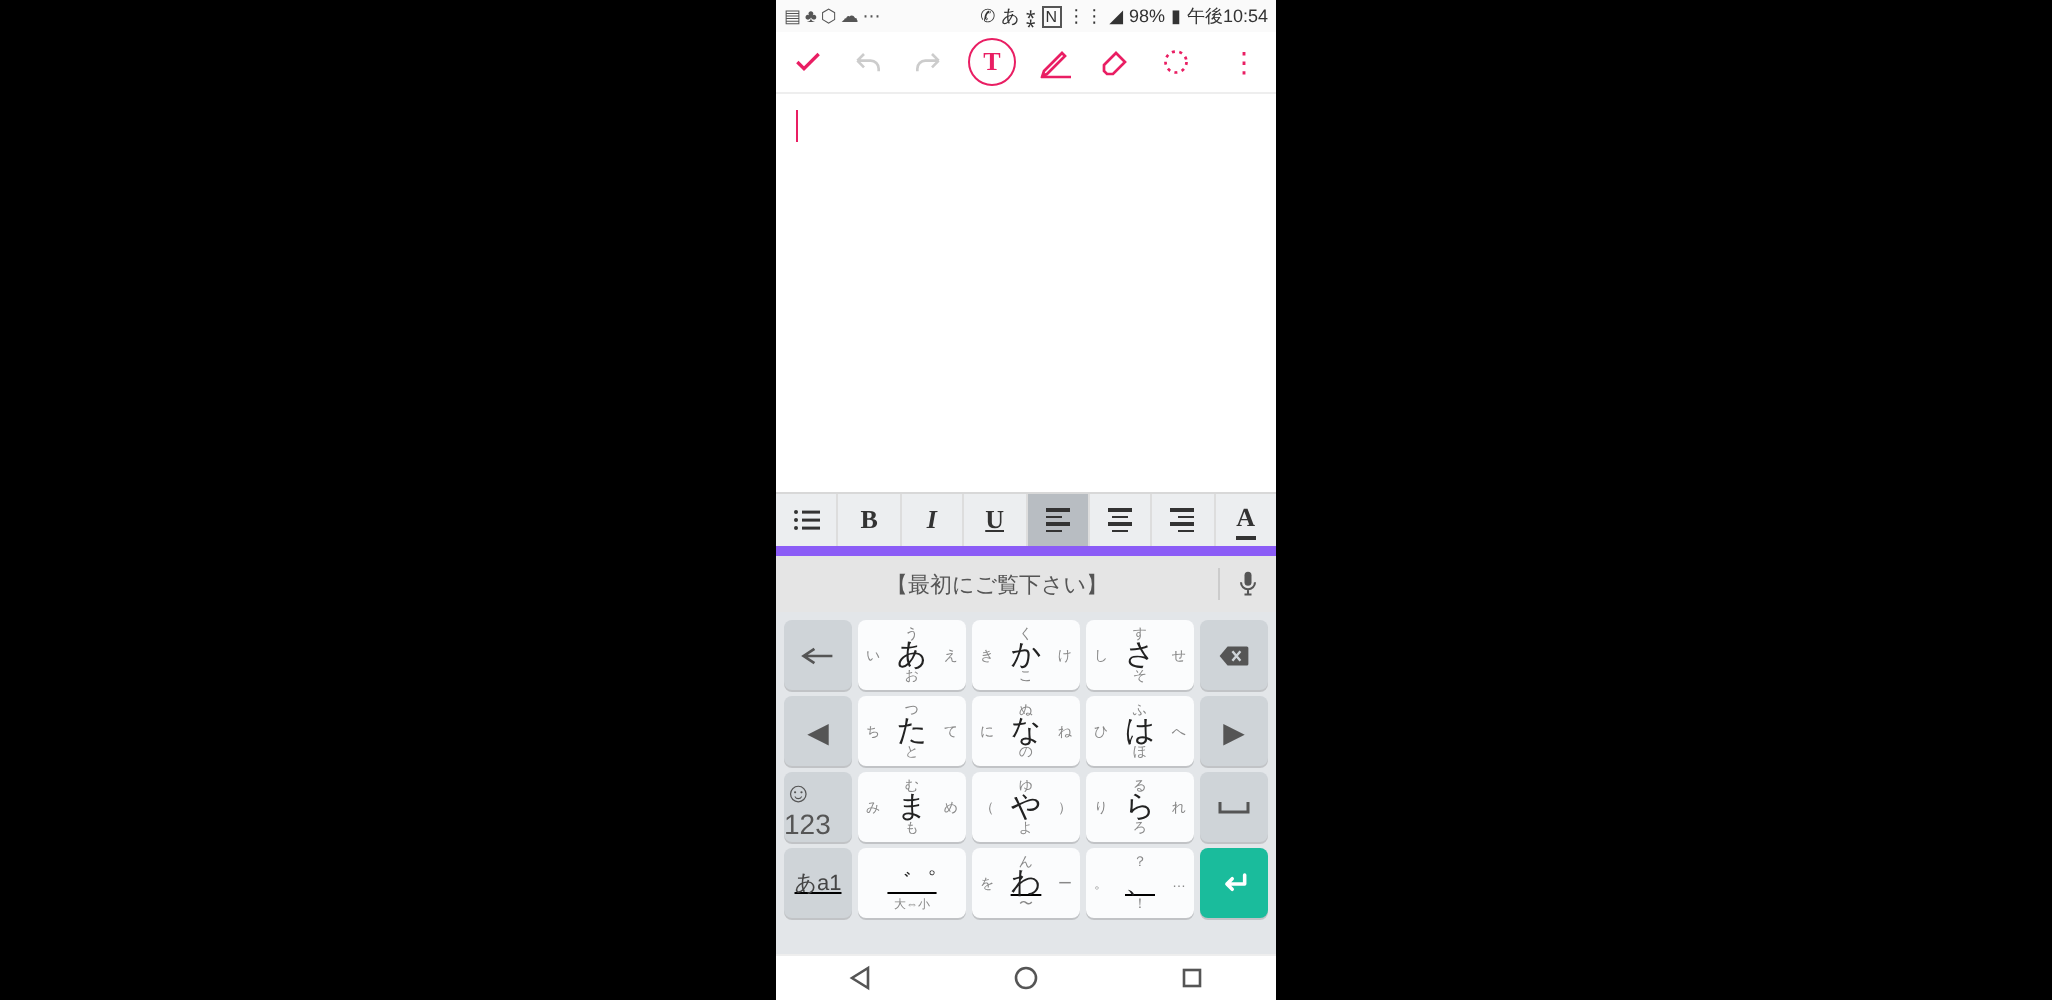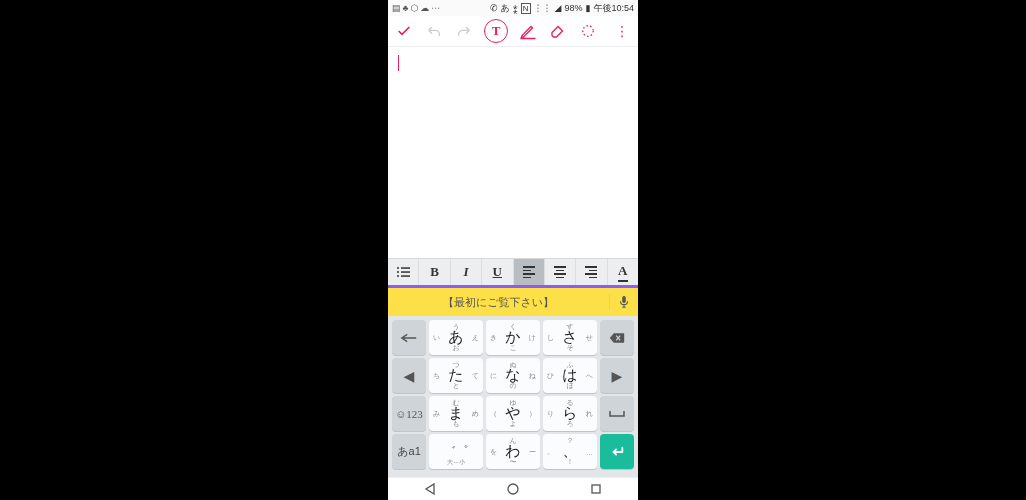--- a/index.html
+++ b/index.html
@@ -125,10 +125,10 @@
   
   .suggestion-bar {
     height: 28px;
-    background: #fde047;
-    display: flex;
-    align-items: center;
-    border-top: 3px solid #8b5cf6;
+    background: #e5e5e5;
+    display: flex;
+    align-items: center;
+    border-top: 5px solid #8b5cf6;
   }
   .suggestion-bar .sug-text {
     flex: 1;

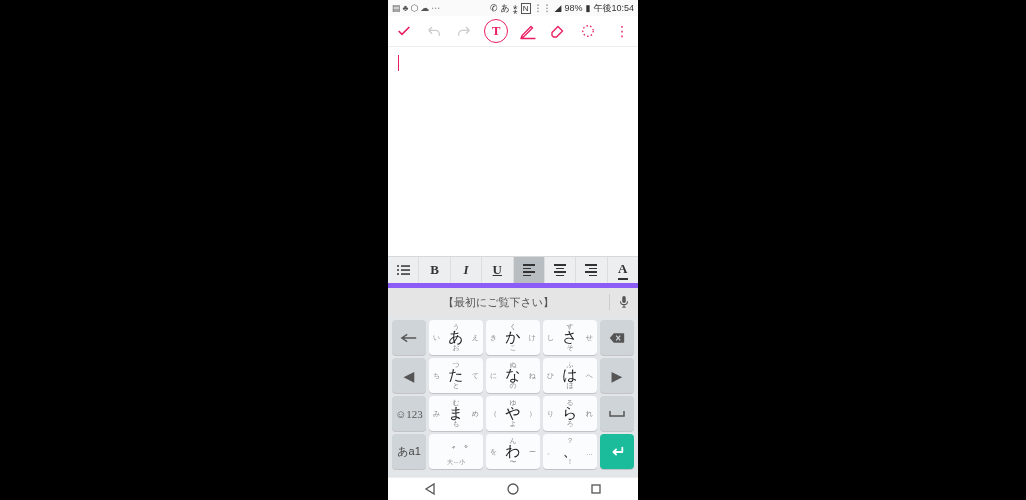--- a/index.html
+++ b/index.html
@@ -406,7 +406,7 @@
     </div>
 
     <div class="kb-row">
-      <div class="key side" style="font-size:11px;font-family:Liberation Serif, serif;">☺123</div>
+      <div class="key side" style="font-size:14px;">☺123</div>
       <div class="key">
           <span class="top">む</span>
           <span class="left">み</span>

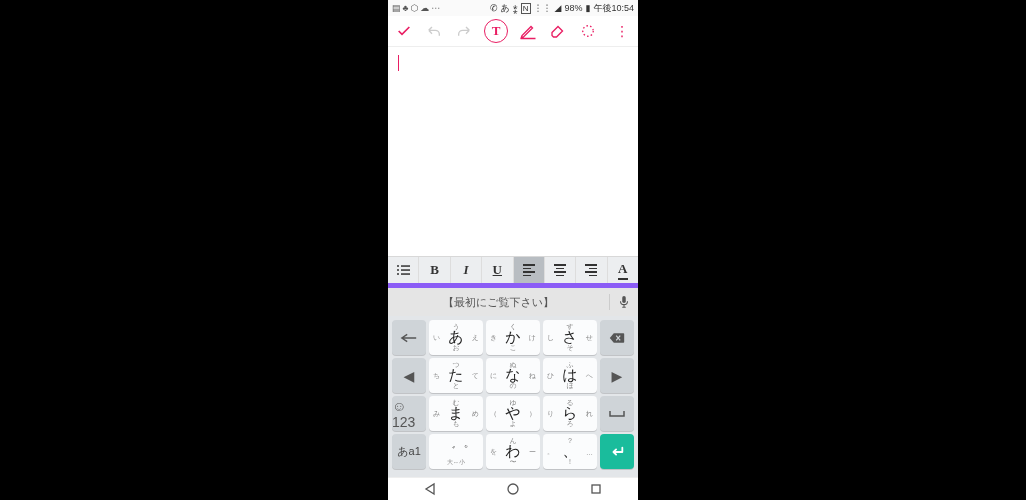--- a/index.html
+++ b/index.html
@@ -435,7 +435,7 @@
       </div>
     </div>
 
-    <div class="kb-row" style="margin-bottom:6px;">
+    <div class="kb-row" style="margin-bottom:16px;text-decoration:underline;">
       <div class="key mode">あa1</div>
       <div class="key">
           <span class="center" style="font-size:12px;">゛゜</span>

